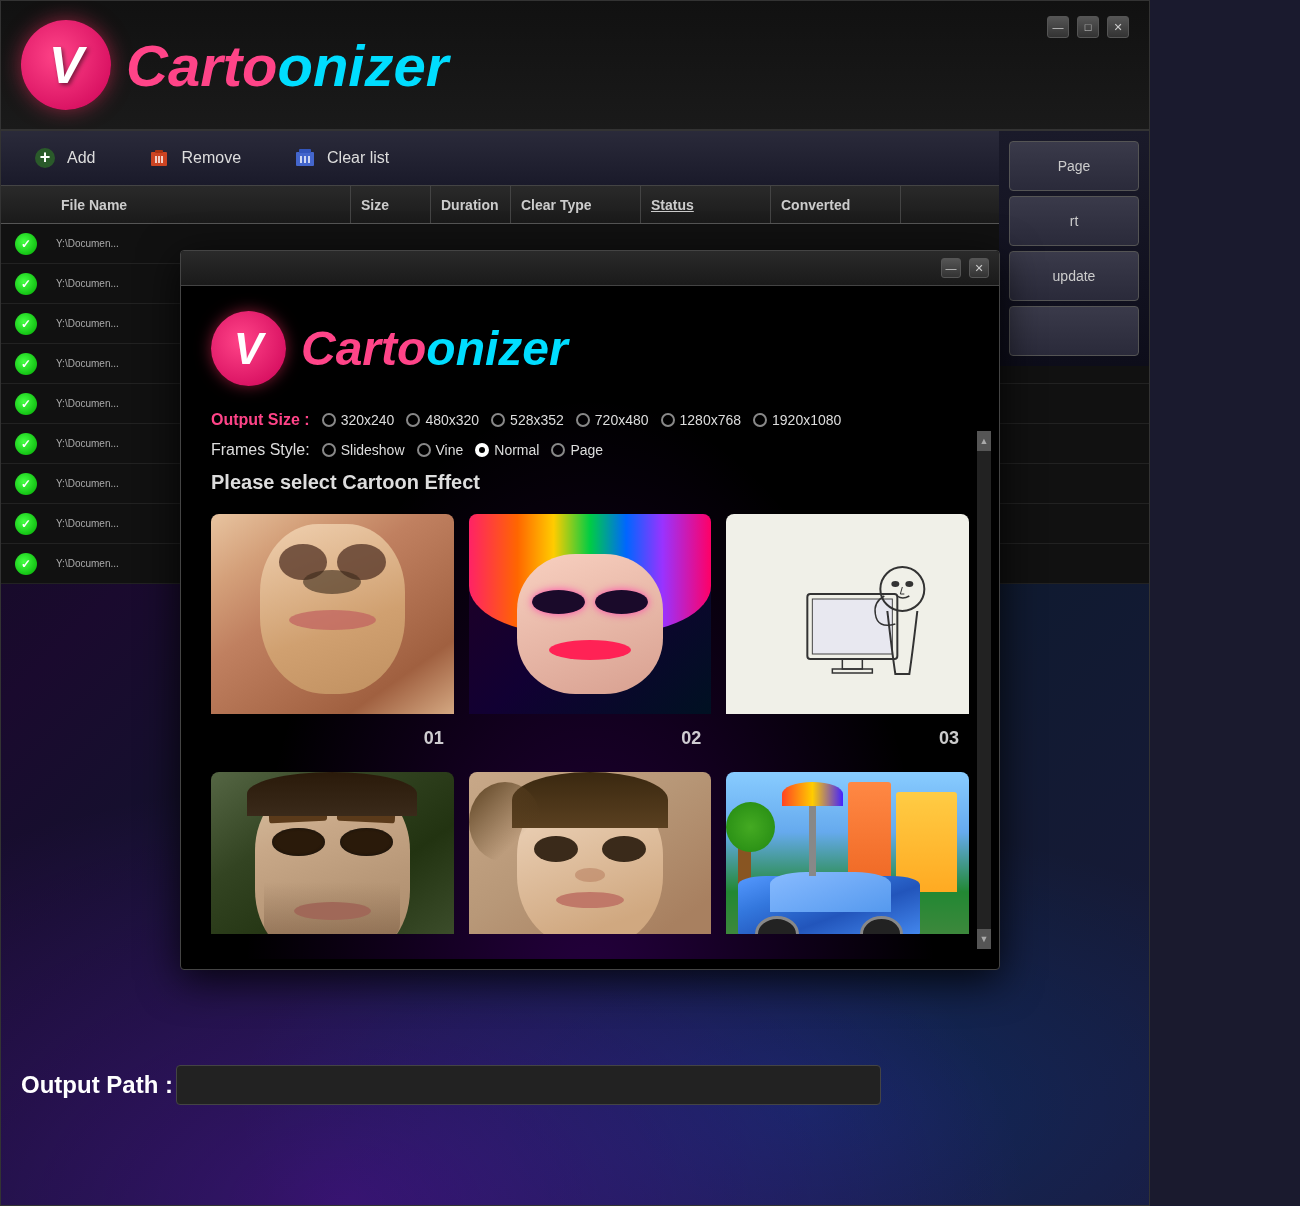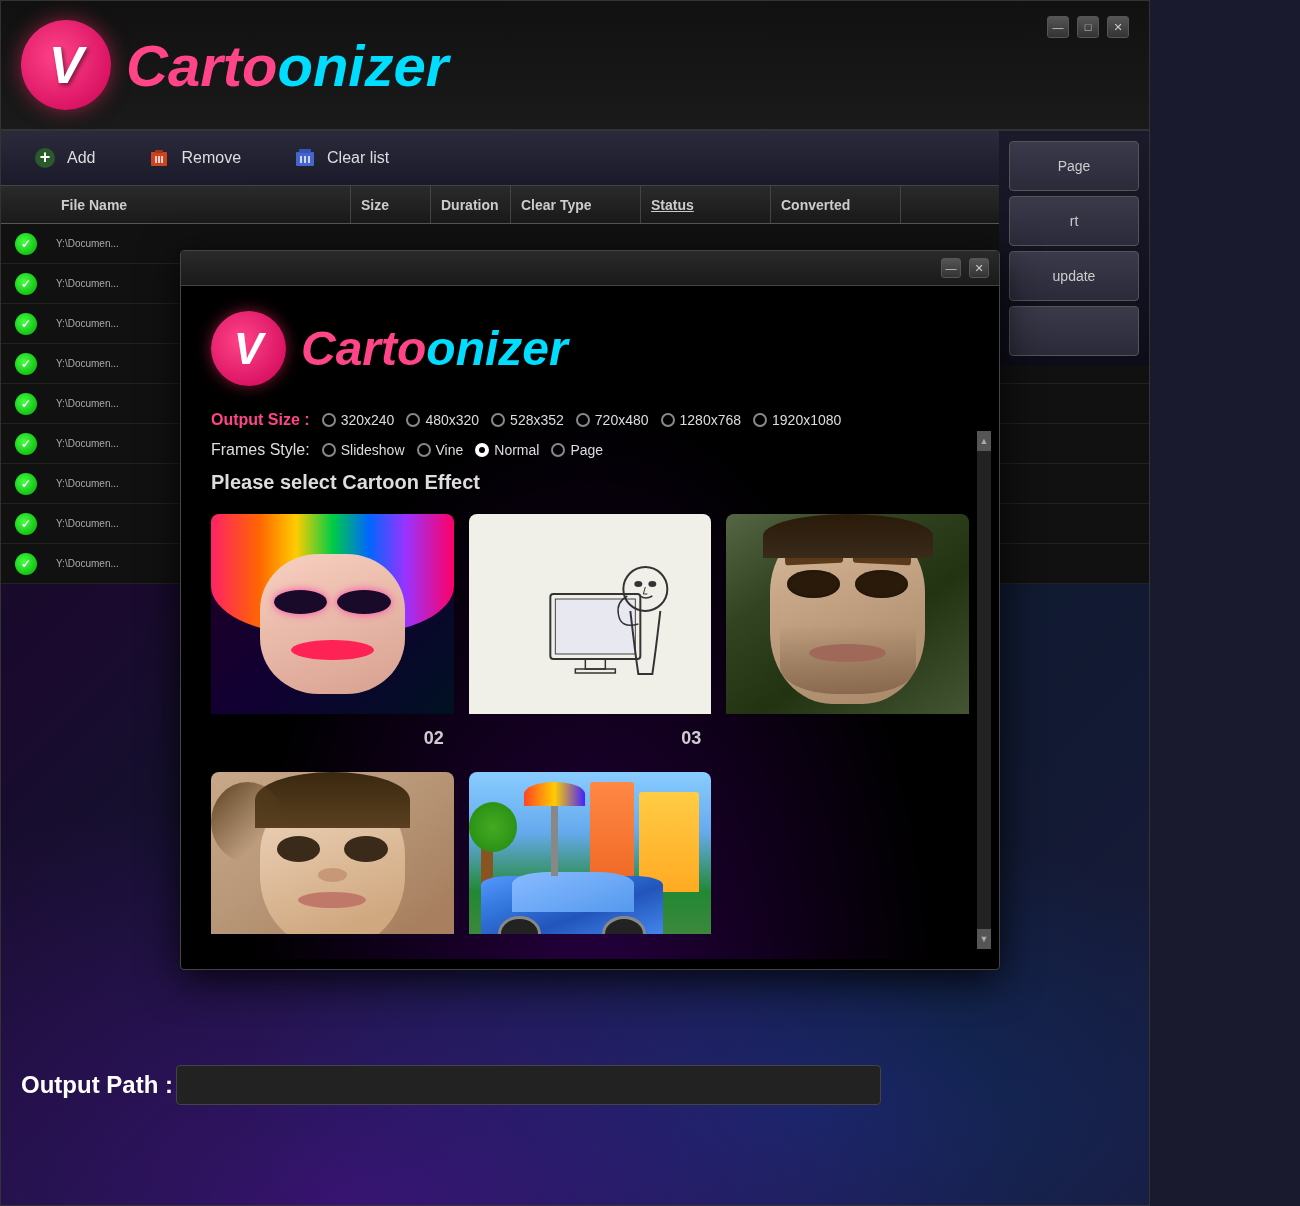--- a/index.html
+++ b/index.html
@@ -596,6 +596,17 @@
 
     <div class="effect-grid">
 
+      <div class="effect-thumb">
+        <div style="width:100%; height:200px; background: linear-gradient(145deg, #e8c4a0 0%, #d4a07a 20%, #c08060 40%, #b07050 60%, #a06040 80%, #d4a882 100%); position:relative; overflow:hidden;">
+
+          <div style="position:absolute; top:5%; left:20%; width:60%; height:85%; background: linear-gradient(160deg, #f0d0b0 0%, #e0b890 30%, #d0a070 60%, #c09060 100%); border-radius:40% 40% 45% 45%;"></div>
+          <div style="position:absolute; top:15%; left:28%; width:20%; height:18%; background: #5a3a2a; border-radius:50%; opacity:0.8;"></div>
+          <div style="position:absolute; top:15%; right:28%; width:20%; height:18%; background: #5a3a2a; border-radius:50%; opacity:0.8;"></div>
+          <div style="position:absolute; top:28%; left:38%; width:24%; height:12%; background: #3a2a1a; border-radius:50%; opacity:0.6;"></div>
+          <div style="position:absolute; top:48%; left:32%; width:36%; height:10%; background: #c06060; border-radius:50%; opacity:0.7;"></div>
+        </div>
+        <div class="effect-num">01</div>
+      </div>
 
       <div class="effect-thumb">
         <div style="width:100%; height:200px; background: linear-gradient(135deg, #220022 0%, #110033 50%, #001122 100%); position:relative; overflow:hidden;">

